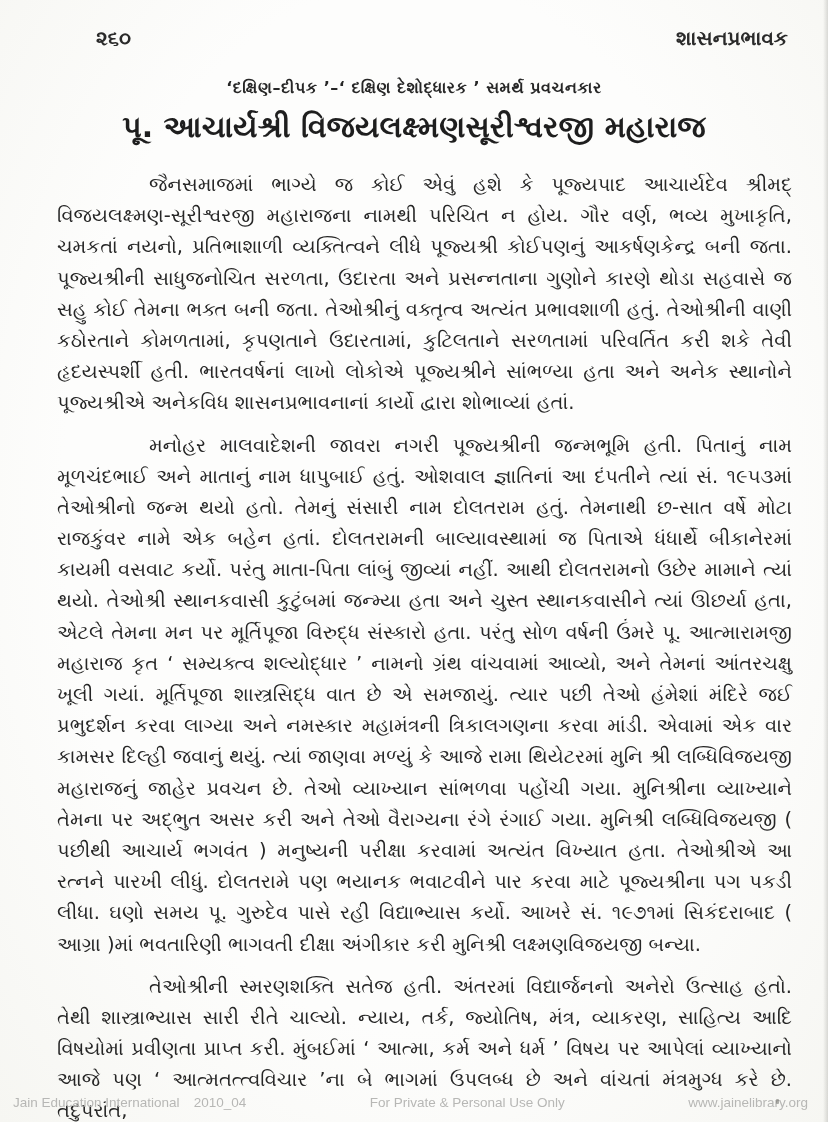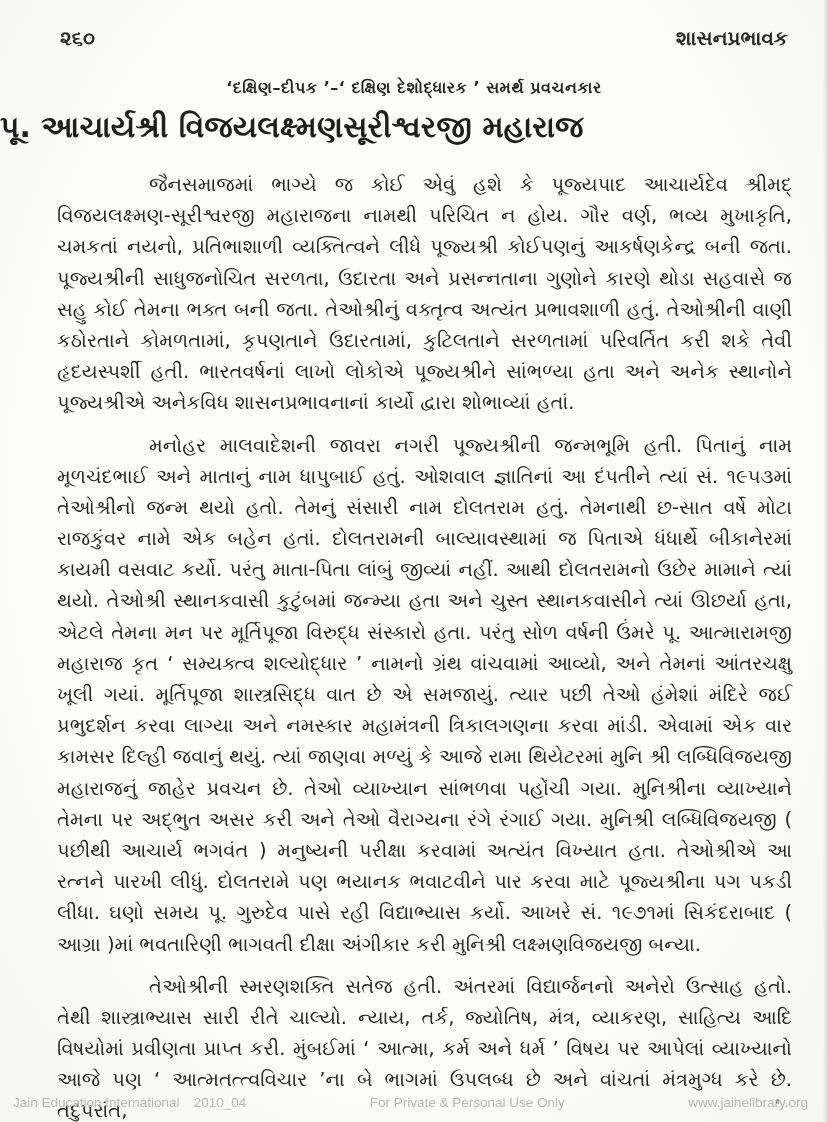--- a/index.html
+++ b/index.html
@@ -19,7 +19,7 @@
   }
   .header-row {
     display:flex; justify-content:space-between; align-items:baseline;
-    padding:26px 40px 0 60px;
+    padding:26px 40px 0 96px;
     font-size:20px; font-weight:bold; color:#2a2a2a;
   }
   .subtitle {

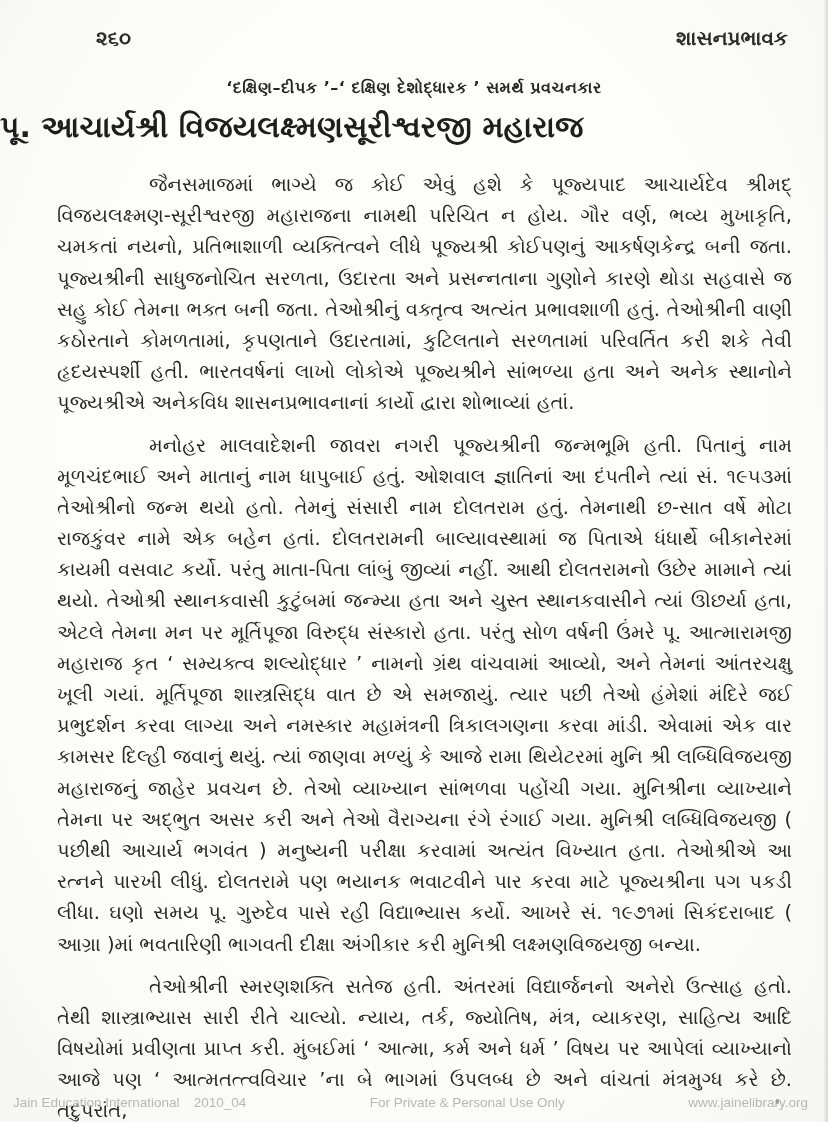--- a/index.html
+++ b/index.html
@@ -31,7 +31,7 @@
   }
   .title {
     margin:12px 0 0 0;
-    text-align:left;
+    text-align:center;
     font-size:30px; font-weight:bold;
     color:#1e1e1e;
   }

